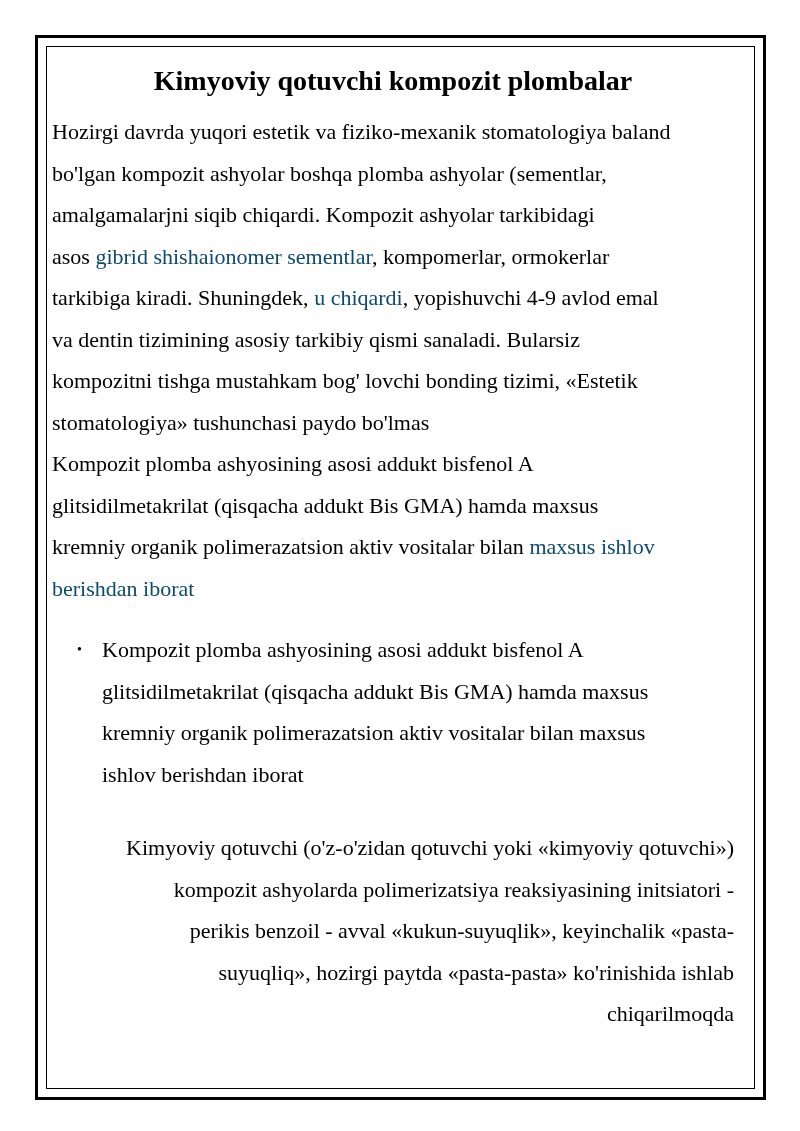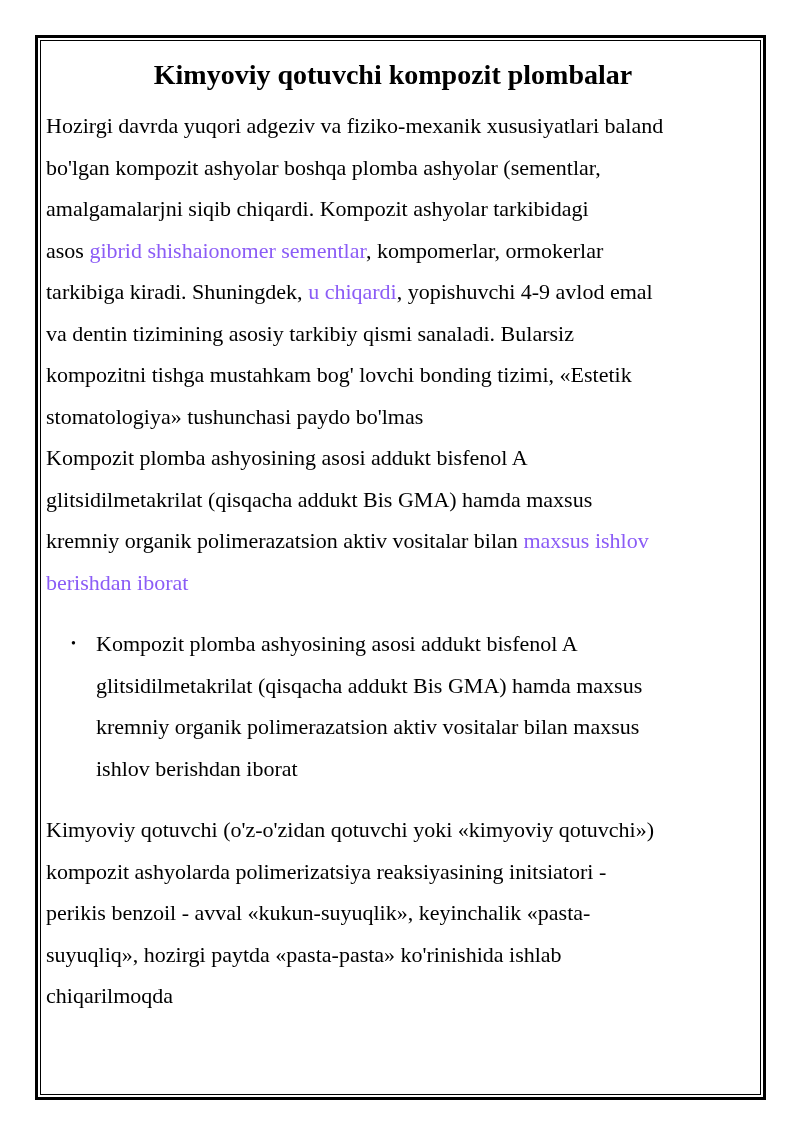--- a/index.html
+++ b/index.html
@@ -29,7 +29,7 @@
     height: 1065px;
     box-sizing: border-box;
     border: 3px solid #000000;
-    padding: 2px;
+    padding: 8px;
   }
   .frame-inner {
     width: 100%;

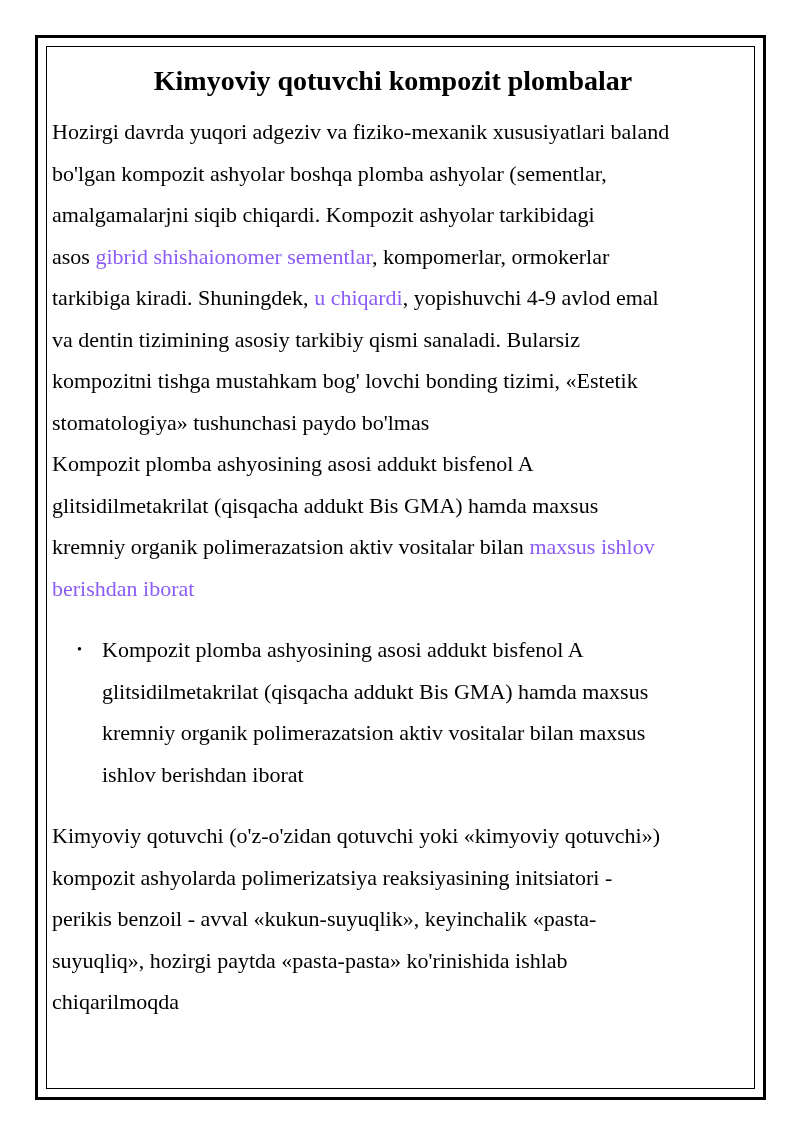--- a/index.html
+++ b/index.html
@@ -90,7 +90,7 @@
 
         <h1 class="doc-title">Kimyoviy qotuvchi kompozit plombalar</h1>
 
-        <p class="body-para"><span>Hozirgi davrda yuqori adgeziv va fiziko-mexanik xususiyatlari baland
+        <p class="body-para"><span>Hozirgi davrda yuqori estetik va fiziko-mexanik stomatologiya baland
 bo'lgan kompozit ashyolar boshqa plomba ashyolar (sementlar,
 amalgamalarjni siqib chiqardi. Kompozit ashyolar tarkibidagi
 asos </span><span class="link">gibrid shishaionomer sementlar</span><span>, kompomerlar, ormokerlar

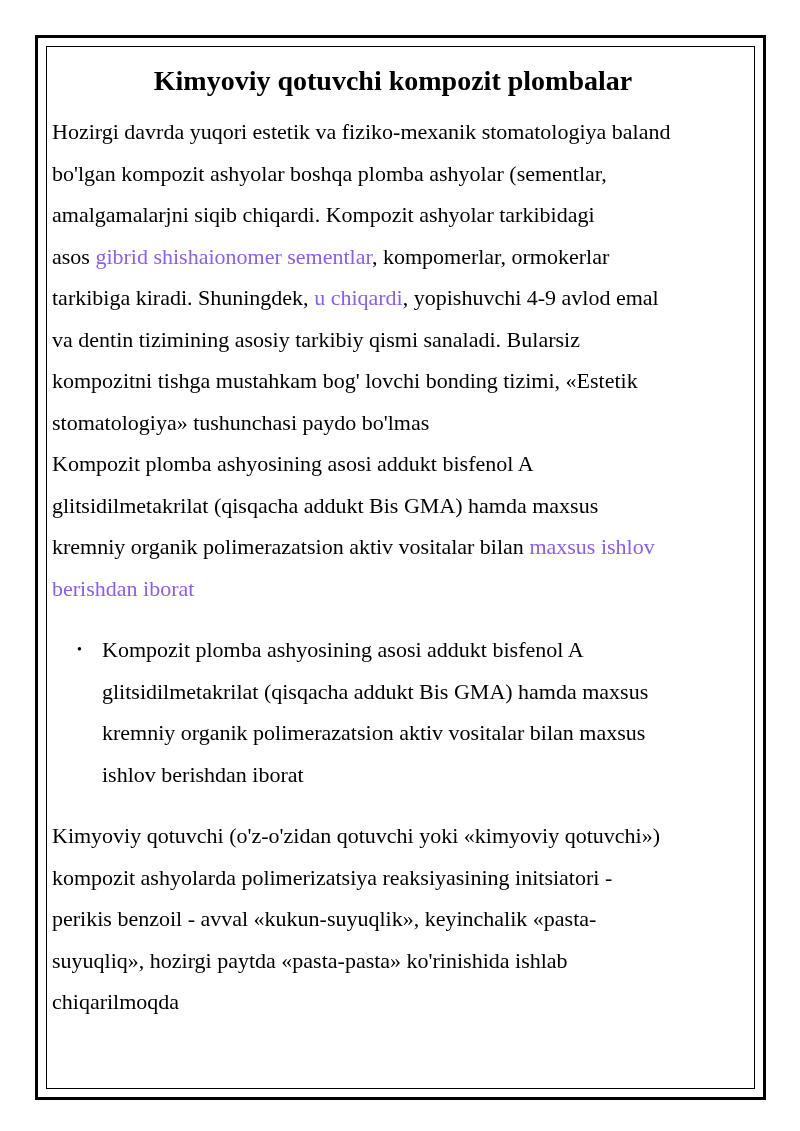--- a/index.html
+++ b/index.html
@@ -58,7 +58,7 @@
     margin-top: 20px;
   }
   .link {
-    color: #8b5cf6;
+    color: #0c4a6e;
     text-decoration: none;
     cursor: pointer;
   }

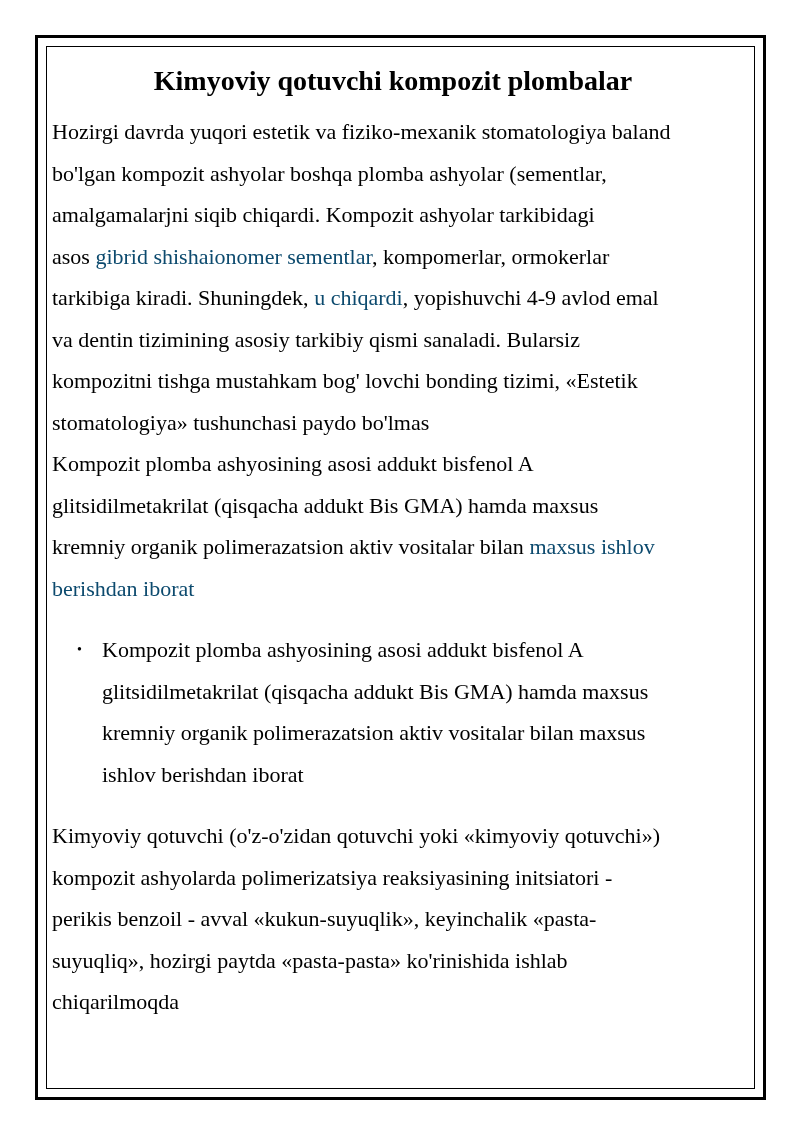--- a/index.html
+++ b/index.html
@@ -55,7 +55,8 @@
     white-space: pre-wrap;
   }
   p.body-para.spaced-top {
-    margin-top: 20px;
+    margin-top: 32px;
+    text-align: right;
   }
   .link {
     color: #0c4a6e;

